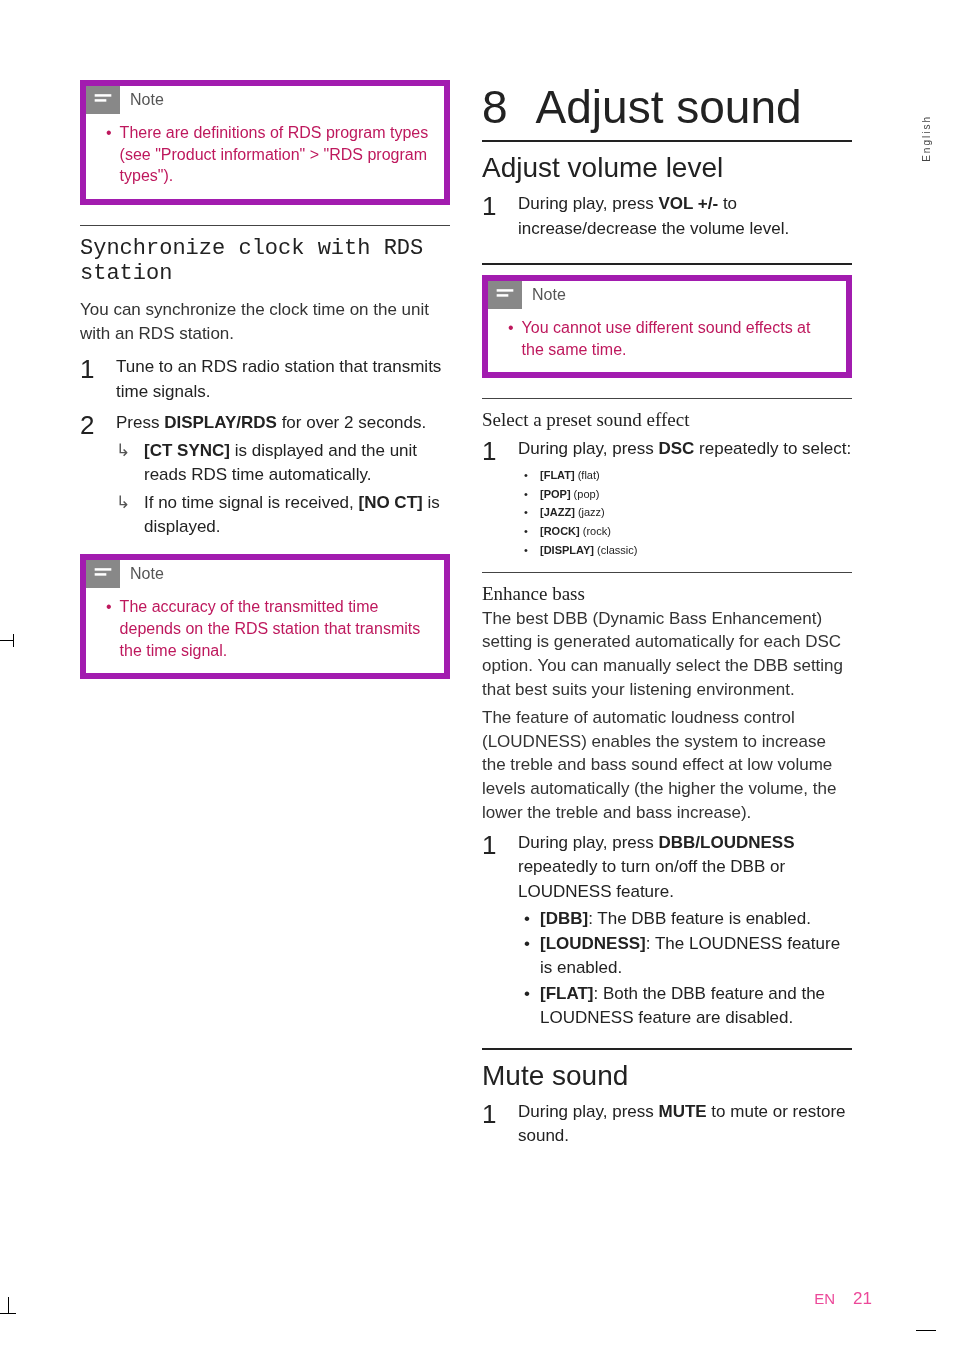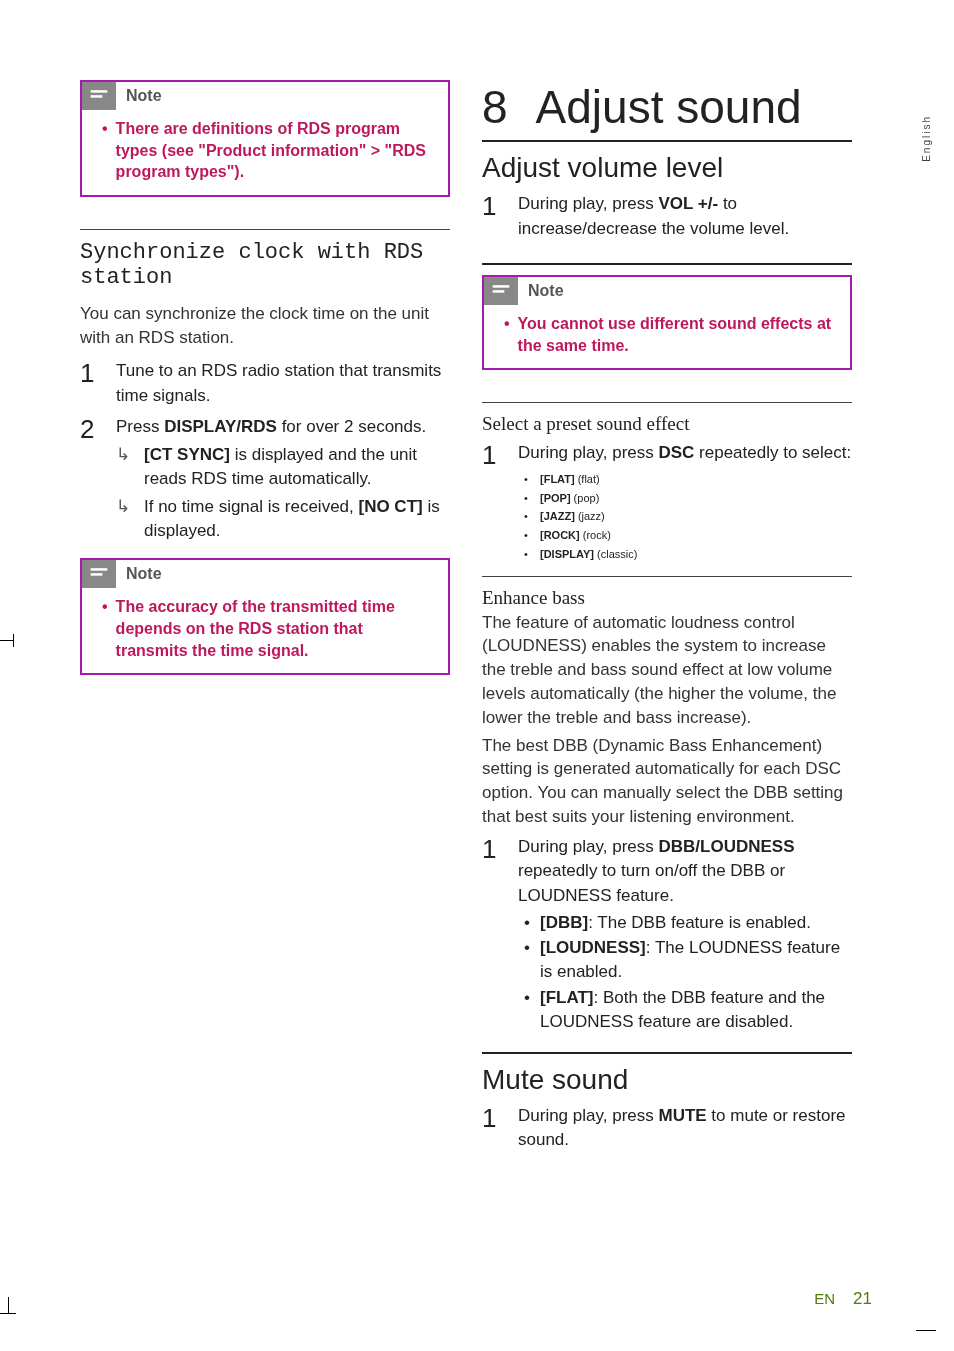--- a/index.html
+++ b/index.html
@@ -33,9 +33,8 @@
   }
 
   .note-box {
-    border: 2px solid #a21caf;
-    margin-bottom: 32px;
-    font-weight: bold;
+    border: 6px solid #a21caf;
+    margin-bottom: 20px;
   }
   .note-header {
     display: flex;

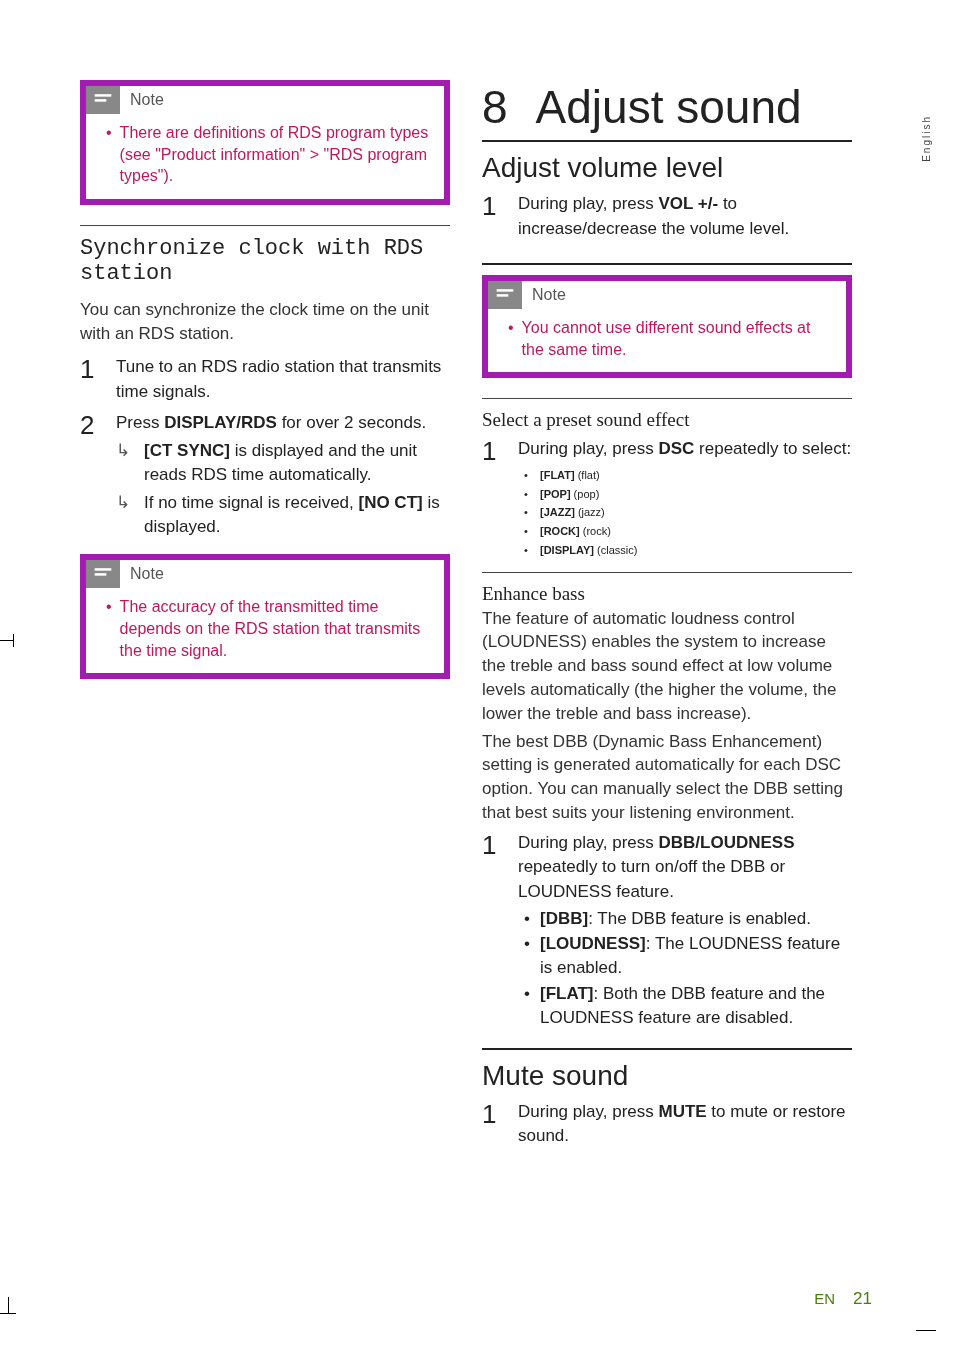--- a/index.html
+++ b/index.html
@@ -238,8 +238,8 @@
 
     <hr class="hr-thin">
     <h4 class="subsub">Enhance bass</h4>
+    <p class="body">The best DBB (Dynamic Bass Enhancement) setting is generated automatically for each DSC option. You can manually select the DBB setting that best suits your listening environment.</p>
     <p class="body">The feature of automatic loudness control (LOUDNESS) enables the system to increase the treble and bass sound effect at low volume levels automatically (the higher the volume, the lower the treble and bass increase).</p>
-    <p class="body">The best DBB (Dynamic Bass Enhancement) setting is generated automatically for each DSC option. You can manually select the DBB setting that best suits your listening environment.</p>
     <div class="step">
       <div class="step-num">1</div>
       <div class="step-body">

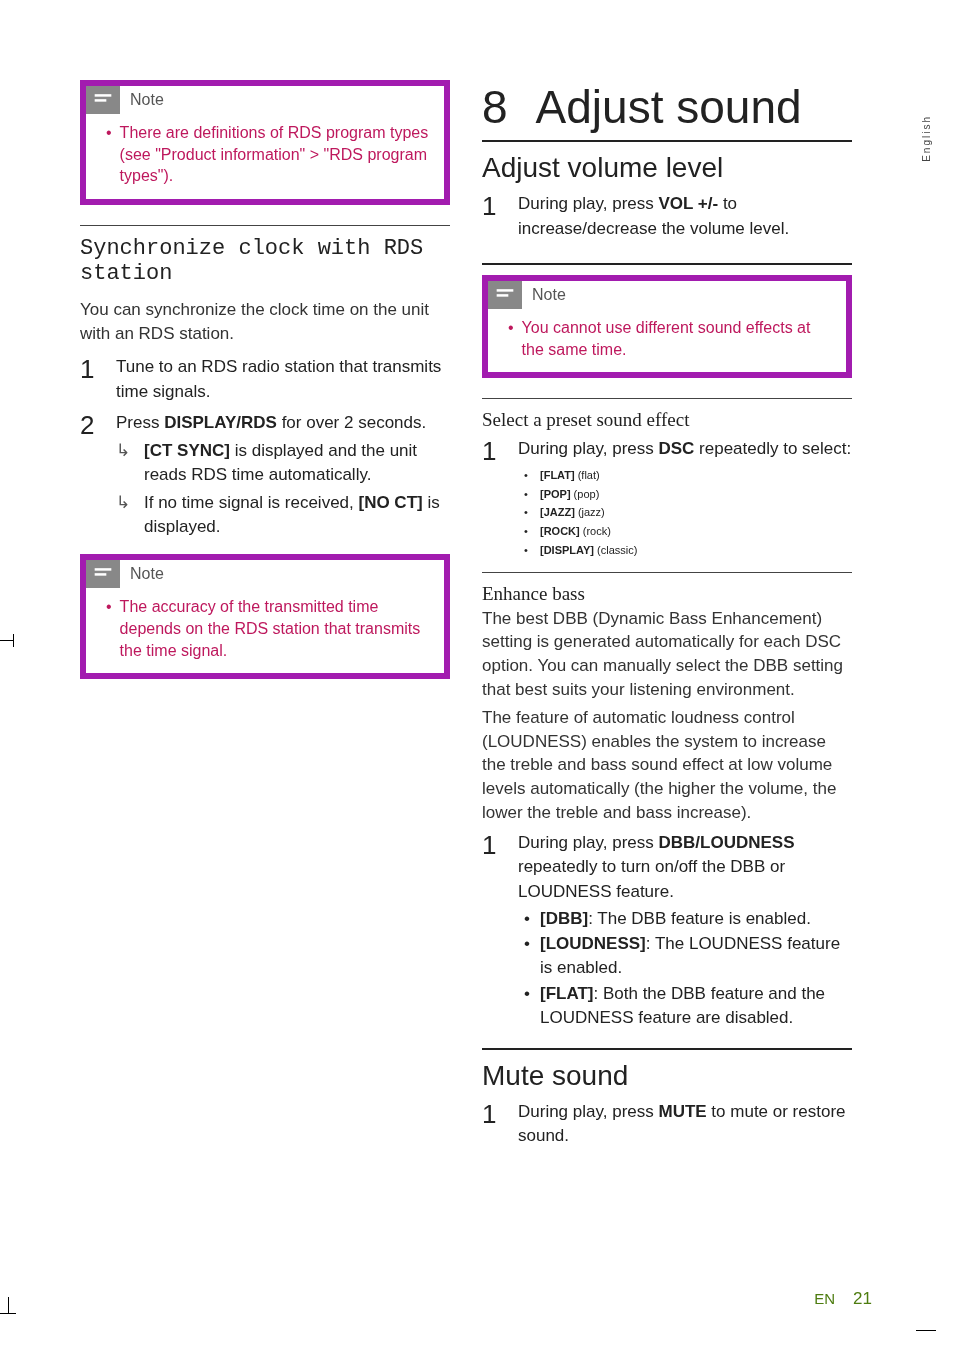--- a/index.html
+++ b/index.html
@@ -95,7 +95,7 @@
     bottom: 42px;
     right: 82px;
     font-size: 15px;
-    color: #4d7c0f;
+    color: #ec4899;
     display: flex;
     gap: 18px;
     align-items: baseline;

